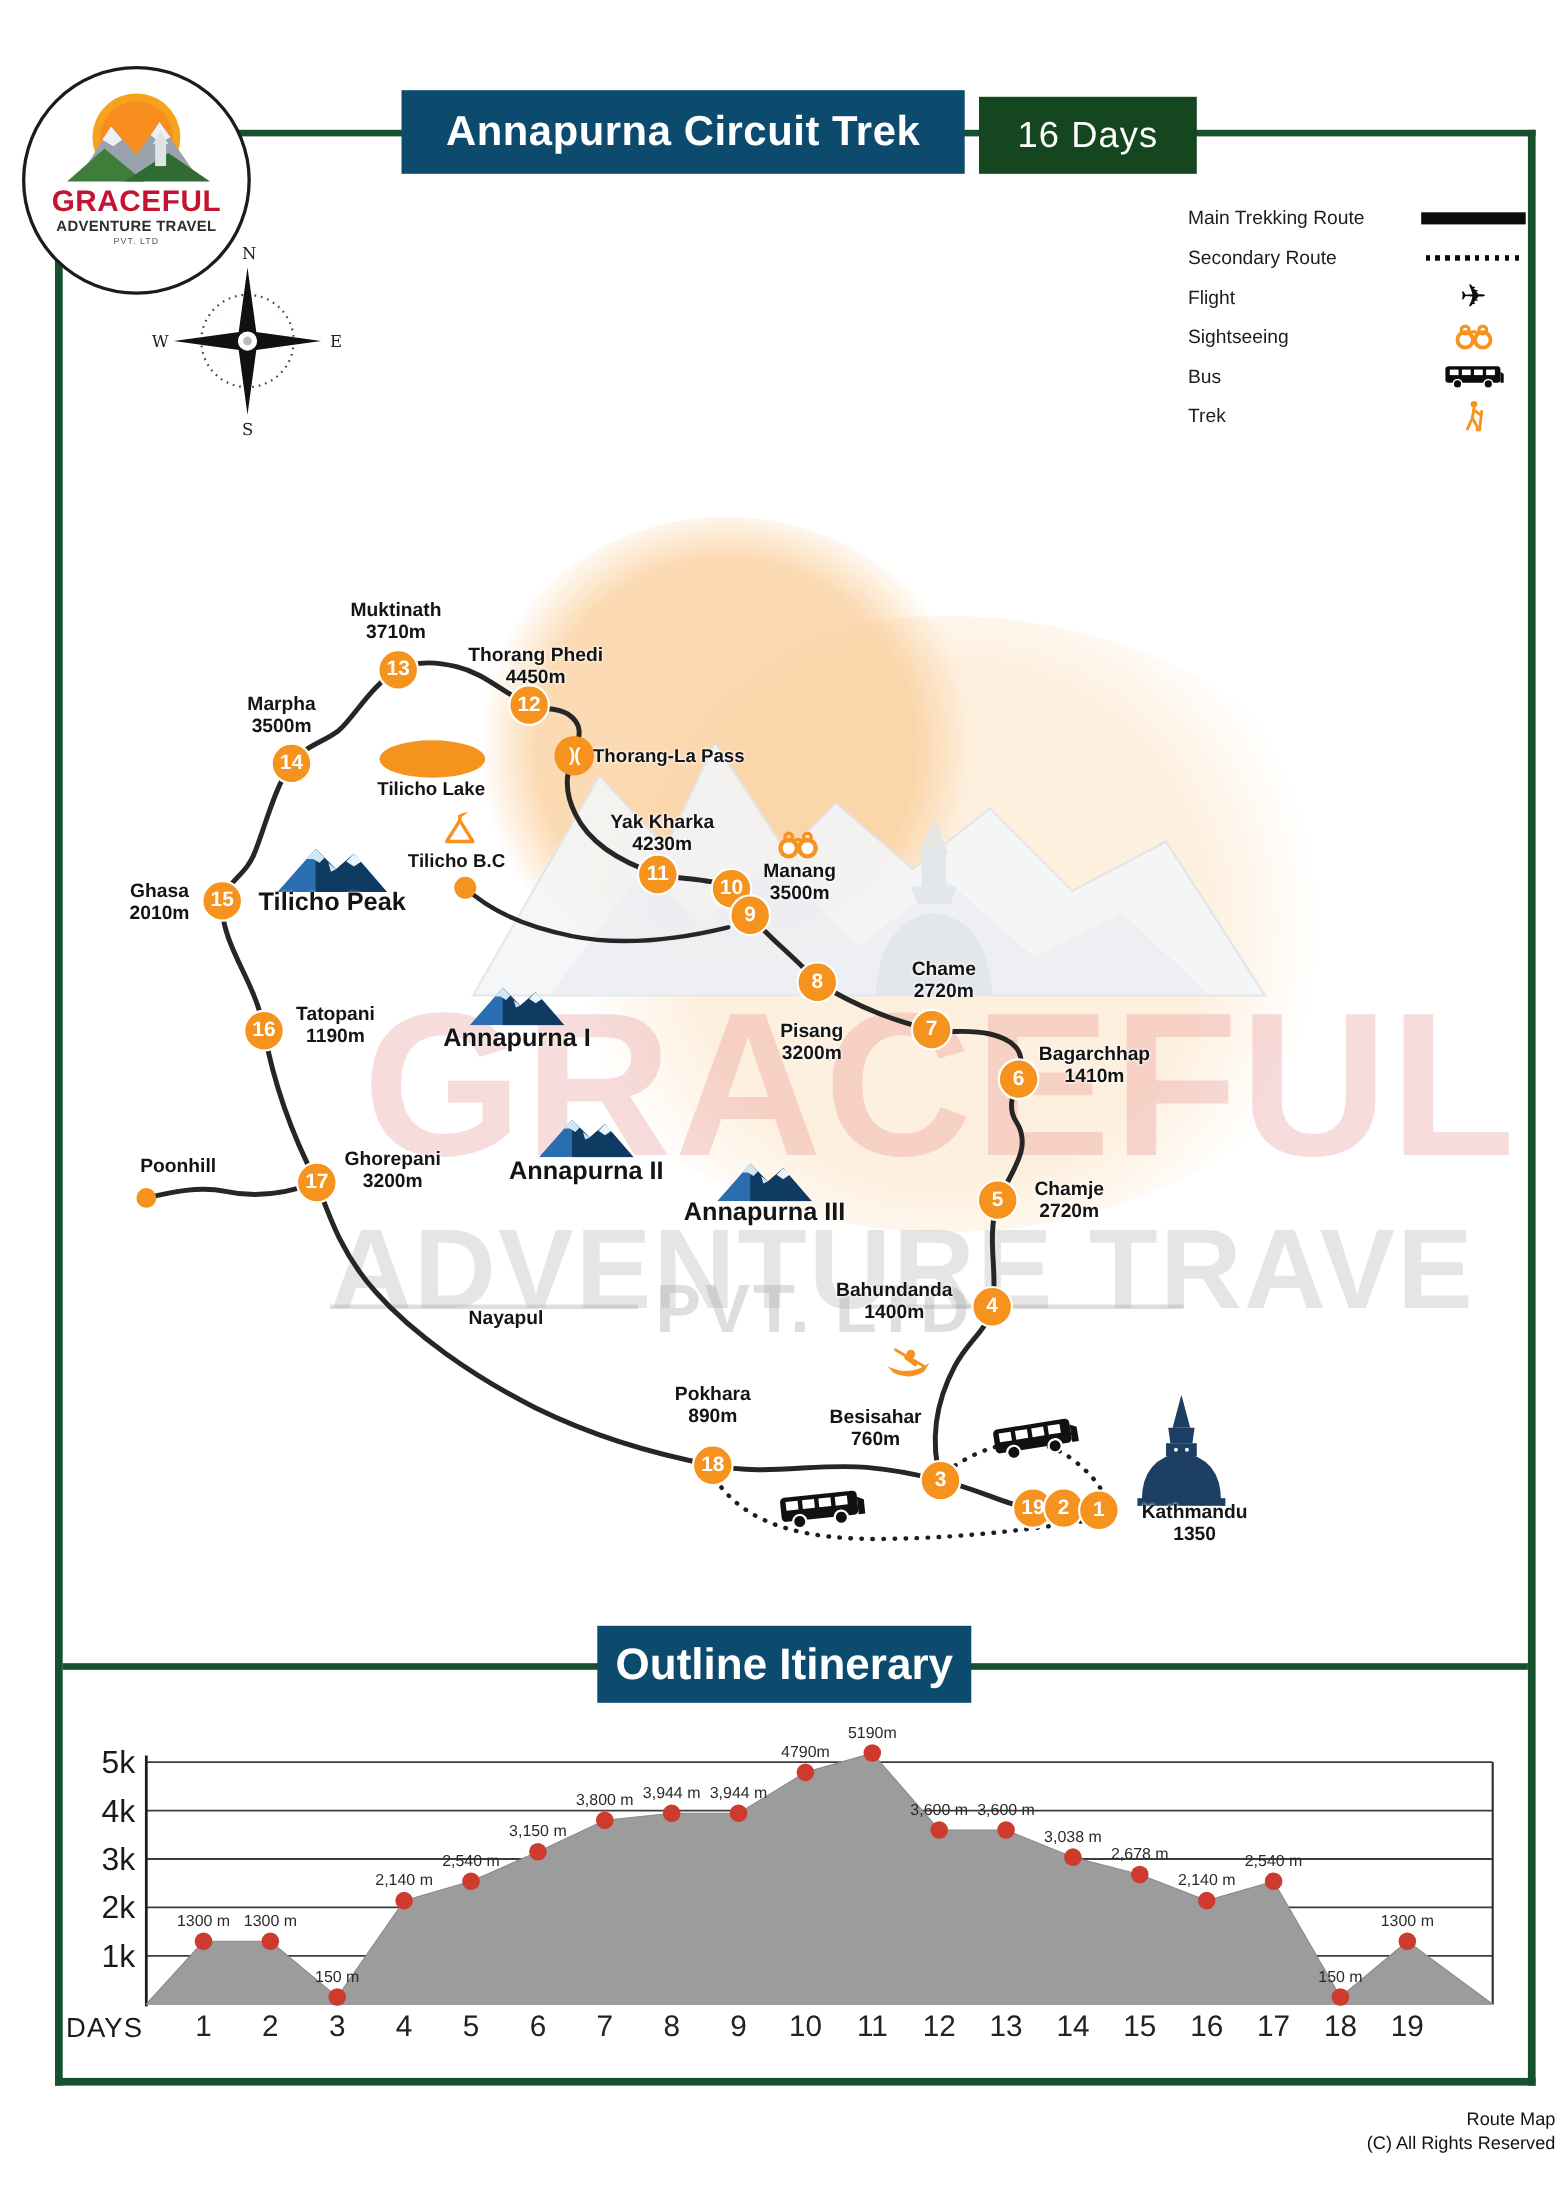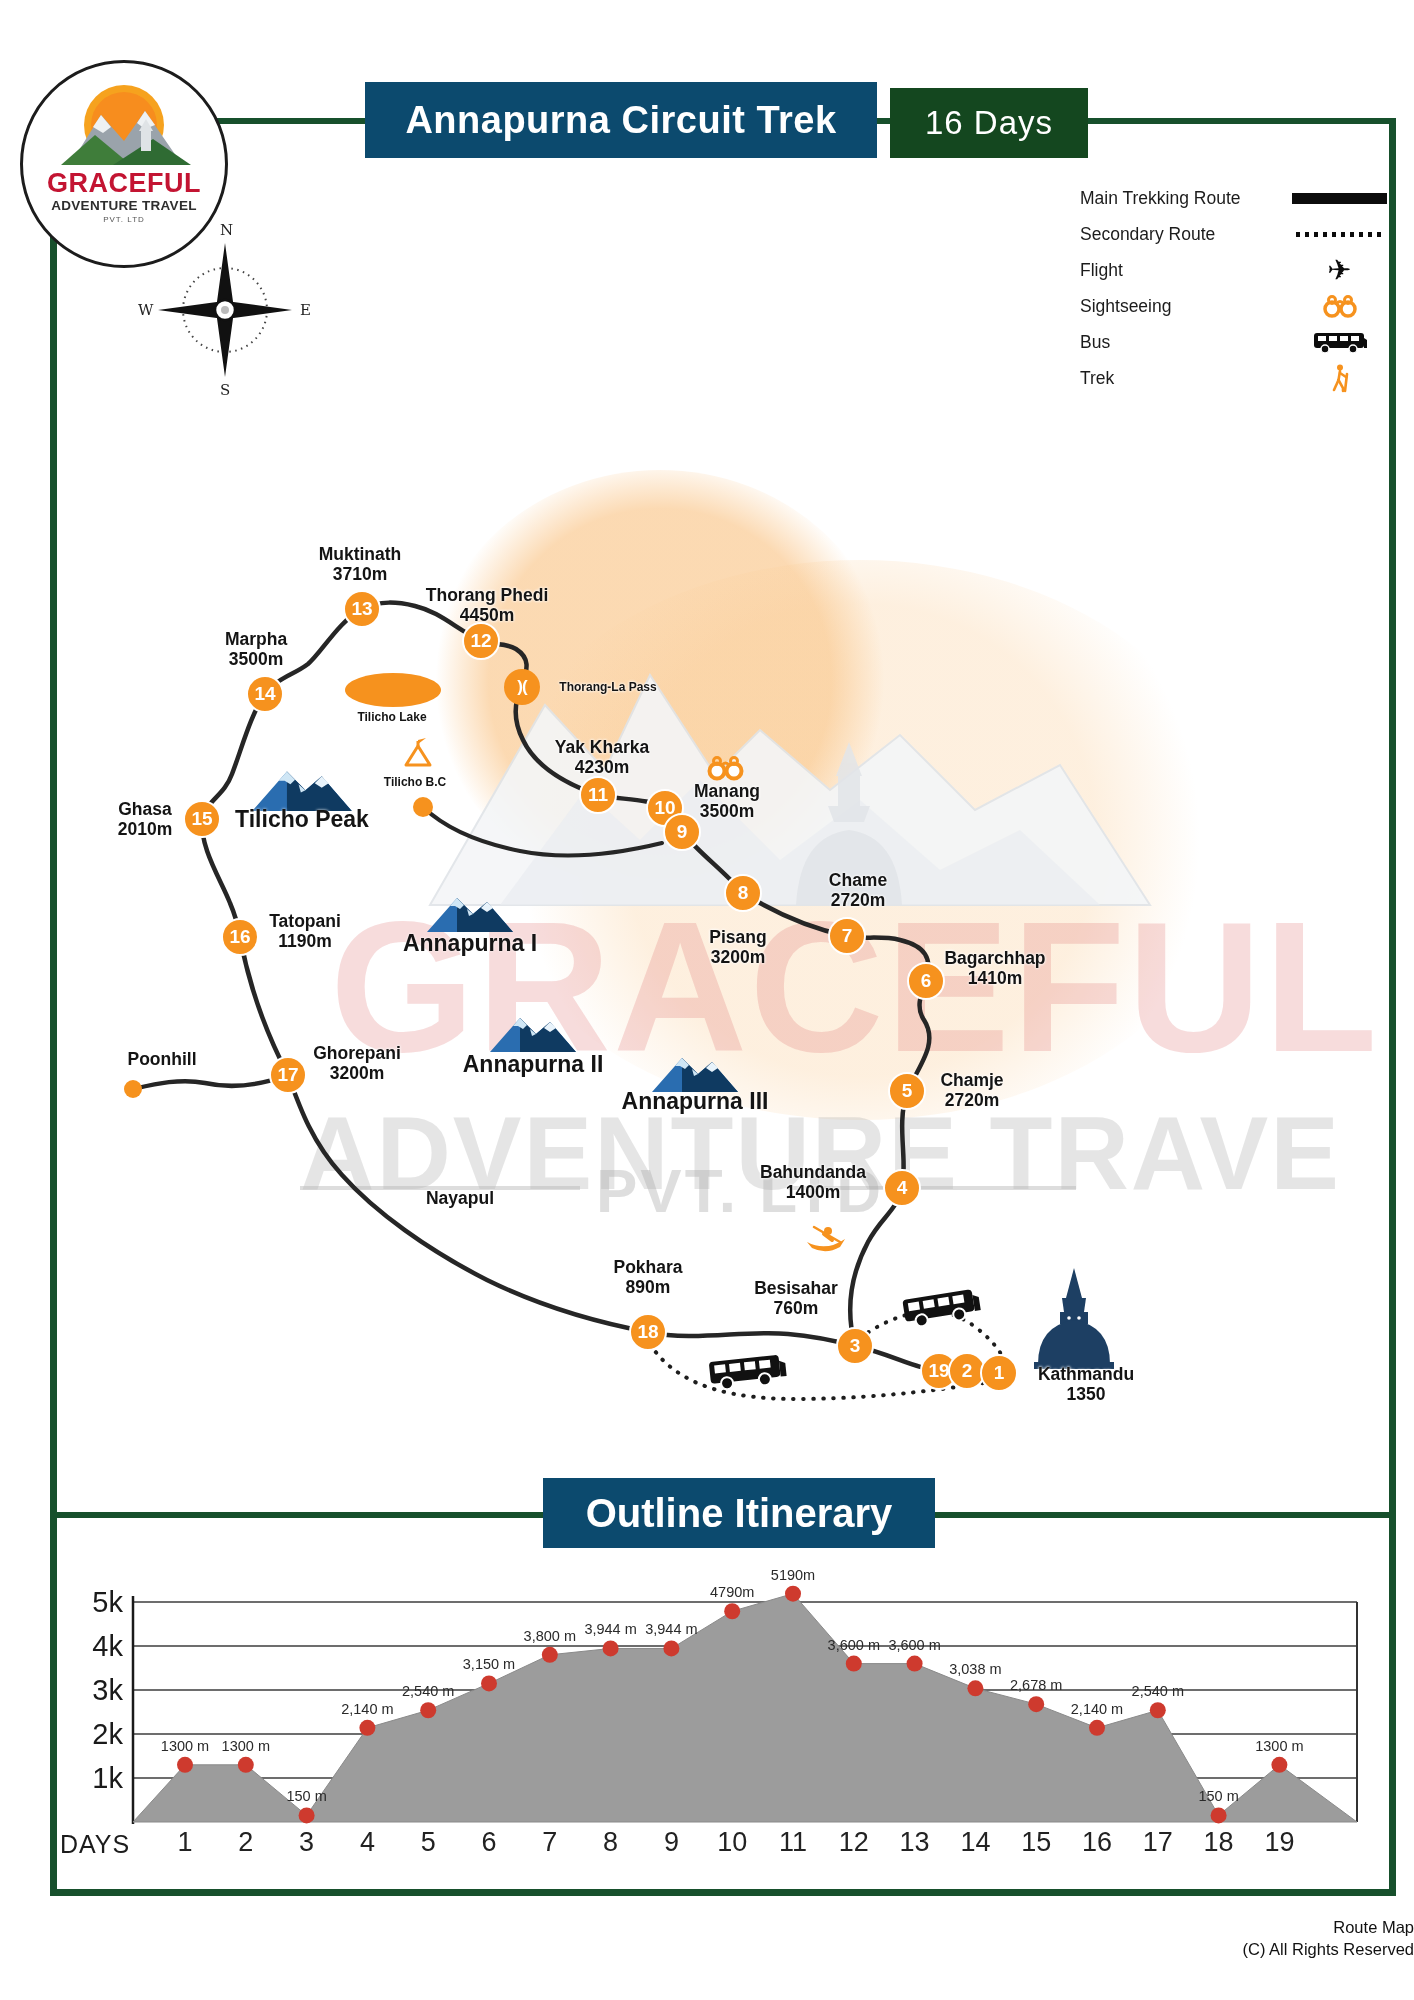--- a/index.html
+++ b/index.html
@@ -44,7 +44,7 @@
     box-sizing:border-box;color:#fff;font-size:19px;font-weight:bold;display:flex;align-items:center;justify-content:center;z-index:12;}
   .wp-label{position:absolute;width:220px;text-align:center;font-size:17.5px;font-weight:bold;line-height:20px;color:#141414;z-index:11;text-shadow:0 0 3px #fff,0 0 3px #fff;}
   .pl-label{position:absolute;width:220px;text-align:center;font-size:17.5px;font-weight:bold;line-height:20px;color:#141414;z-index:11;text-shadow:0 0 3px #fff,0 0 3px #fff;}
-  .pl-label.sm{font-size:12px;line-height:13px;width:160px;}
+  .pl-label.sm{font-size:17px;line-height:13px;width:160px;}
   .mtn-label{position:absolute;width:240px;text-align:center;font-size:23px;font-weight:bold;color:#141414;z-index:11;text-shadow:0 0 3px #fff;}
   .dot{position:absolute;border-radius:50%;background:#F6921E;z-index:12;}
   #lake{left:345px;top:673px;width:96px;height:34px;border-radius:50%;background:#F6921E;z-index:10;}

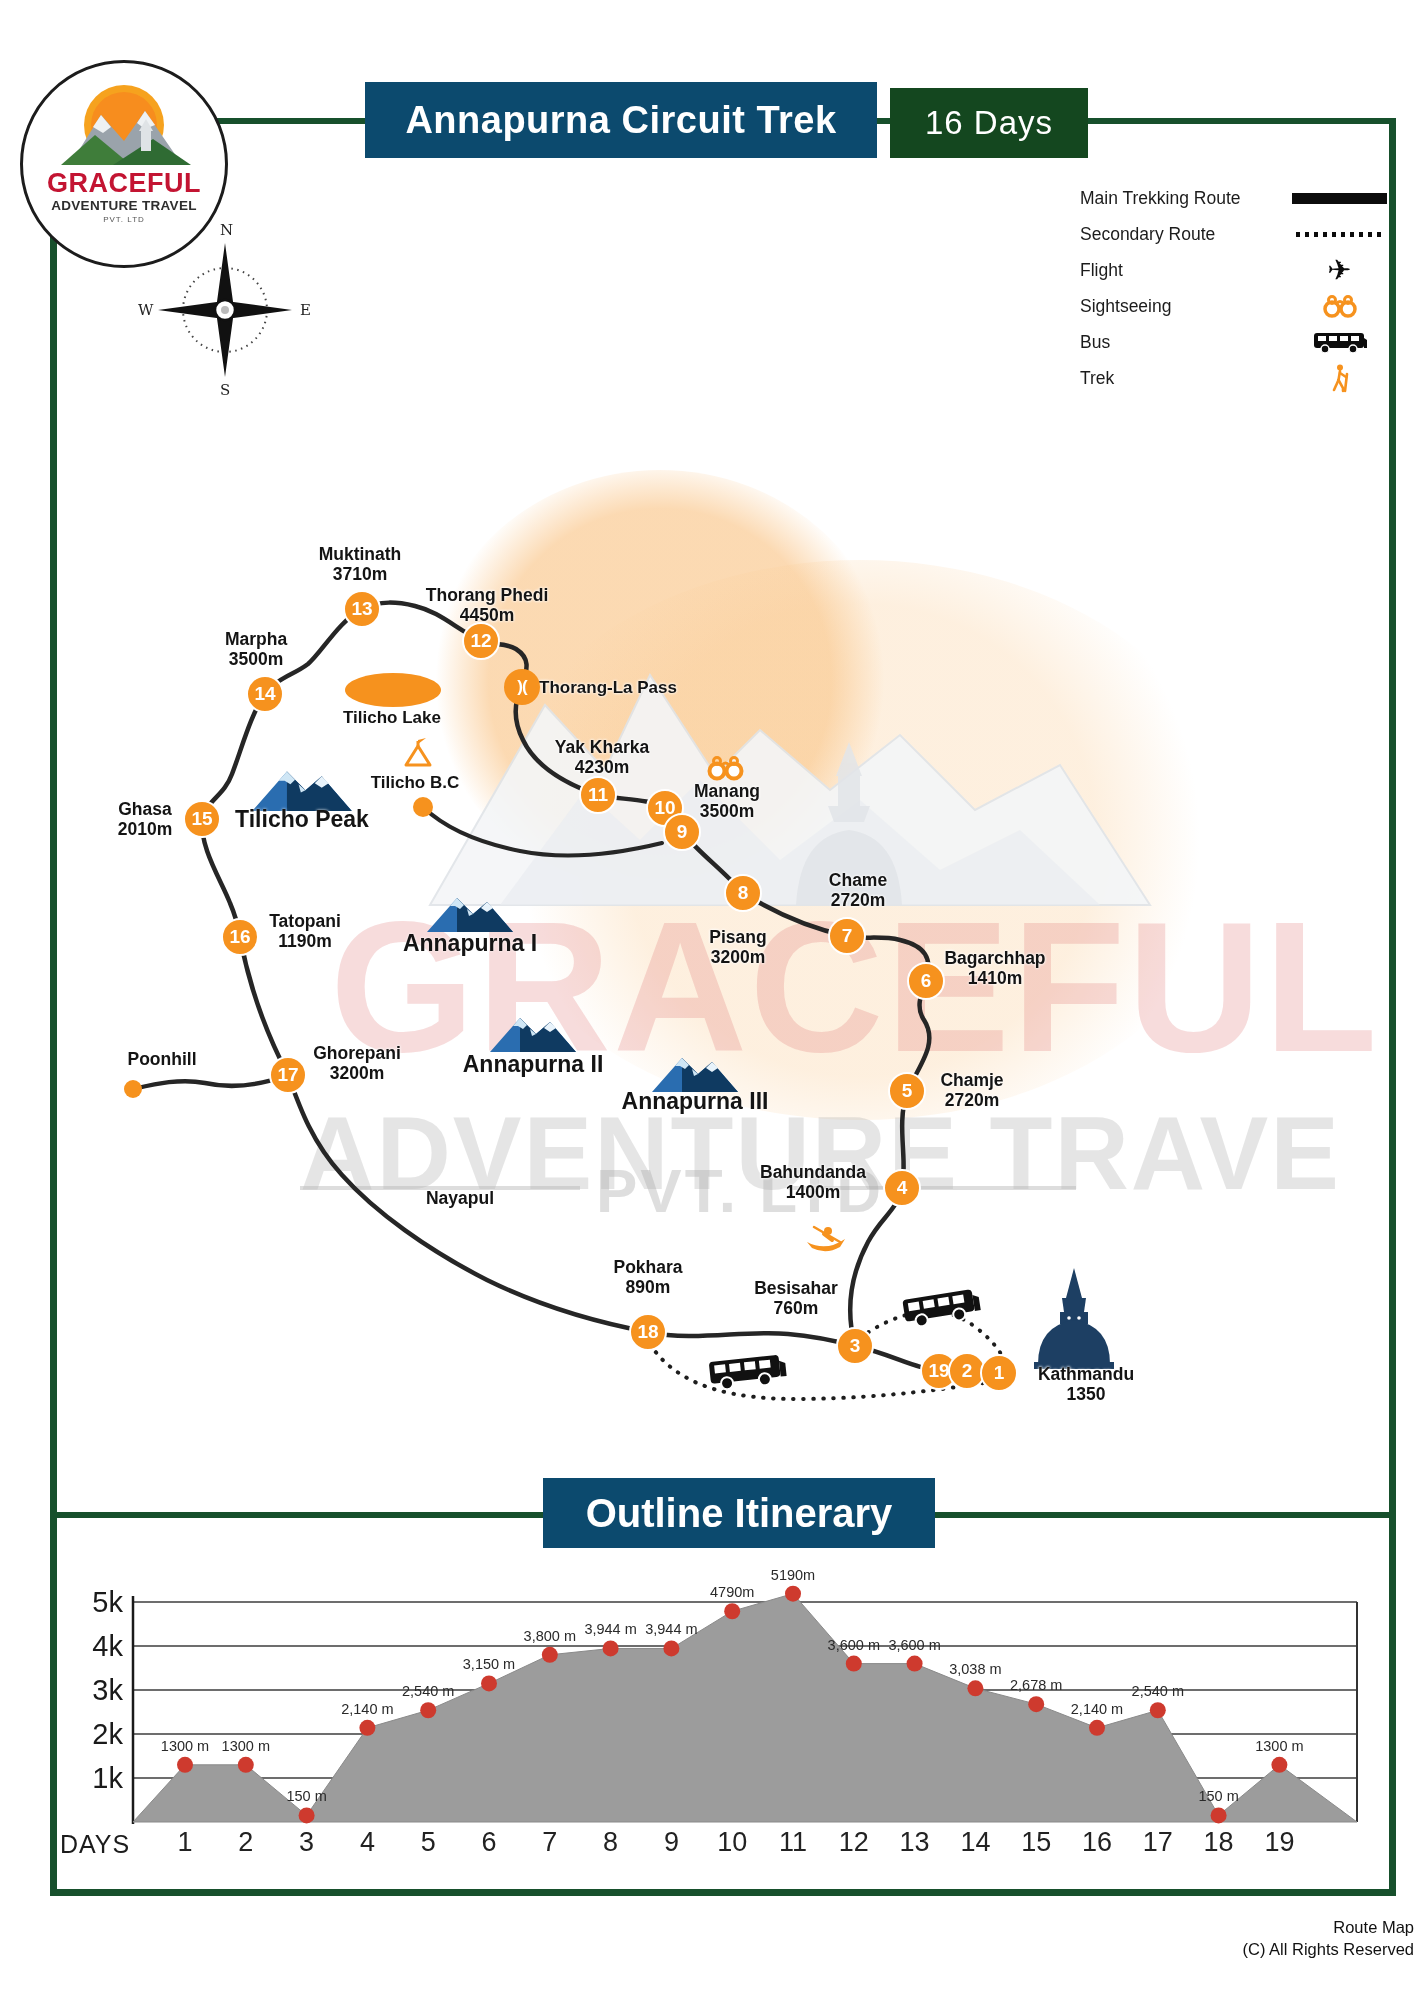--- a/index.html
+++ b/index.html
@@ -51,7 +51,7 @@
   #pass-icon{left:504px;top:669px;width:36px;height:36px;border-radius:50%;background:#F6921E;z-index:12;
     color:#fff;font-size:17px;font-weight:bold;display:flex;align-items:center;justify-content:center;letter-spacing:-1px;}
   
-  #outline-box{left:543px;top:1478px;width:392px;height:70px;font-size:40px;font-weight:bold;z-index:6;}
+  #outline-box{left:543px;top:1478px;width:340px;height:70px;font-size:40px;font-weight:bold;z-index:6;}
   
   #ylabel{left:60px;top:1590px;width:240px;transform:rotate(-90deg);transform-origin:32px 120px;
     font-size:27px;color:#1b1b1b;letter-spacing:1px;white-space:nowrap;}

